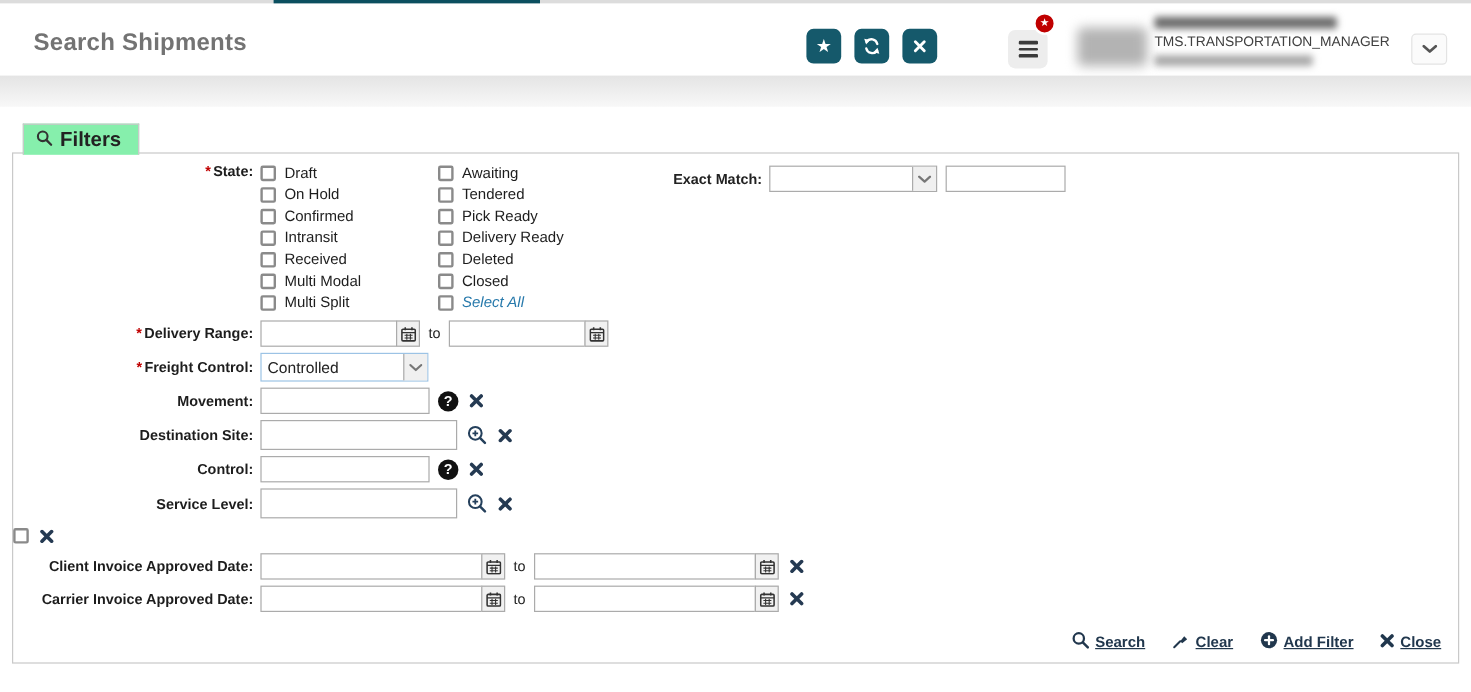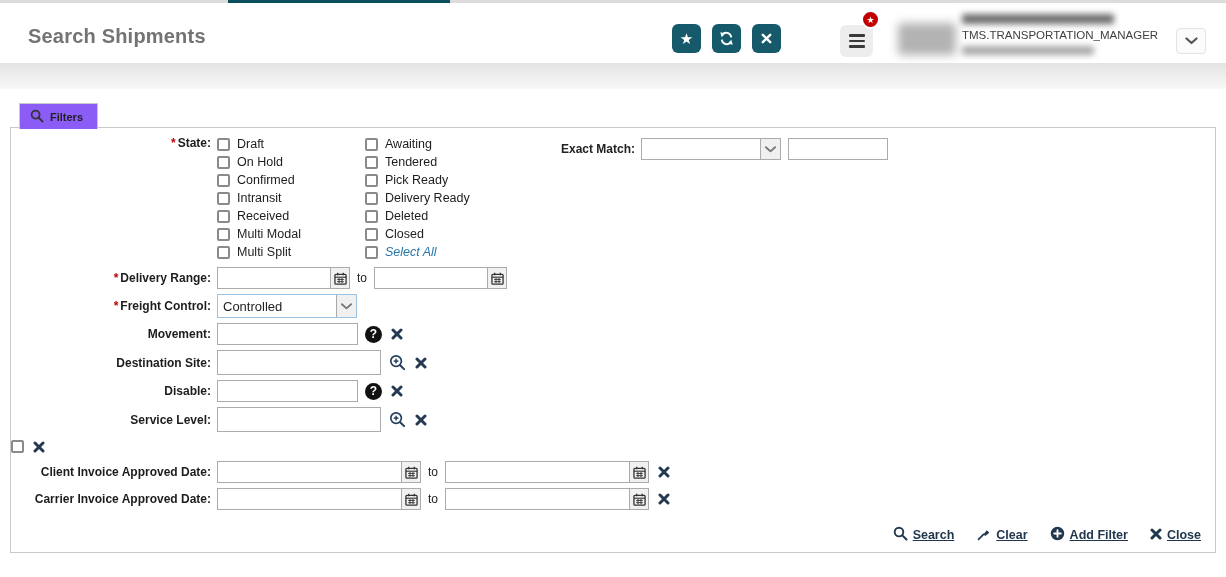--- a/index.html
+++ b/index.html
@@ -56,8 +56,8 @@
   }
   .tab {
     position:absolute; left:8px; top:-25px; height:26px; padding:0 14px 0 10px;
-    background:#8b5cf6; border:1px solid #c9c9c9; border-bottom:none;
-    display:flex; align-items:center; gap:6px; font-weight:bold; font-size:11px; color:#222; cursor:pointer; z-index:2;
+    background:#86efac; border:1px solid #c9c9c9; border-bottom:none;
+    display:flex; align-items:center; gap:6px; font-weight:bold; font-size:17px; color:#222; cursor:pointer; z-index:2;
   }
   .panel-inner { position:absolute; left:0; top:0; right:0; bottom:0; padding-top:7px; }
   .row { display:flex; align-items:center; margin-bottom:5px; }

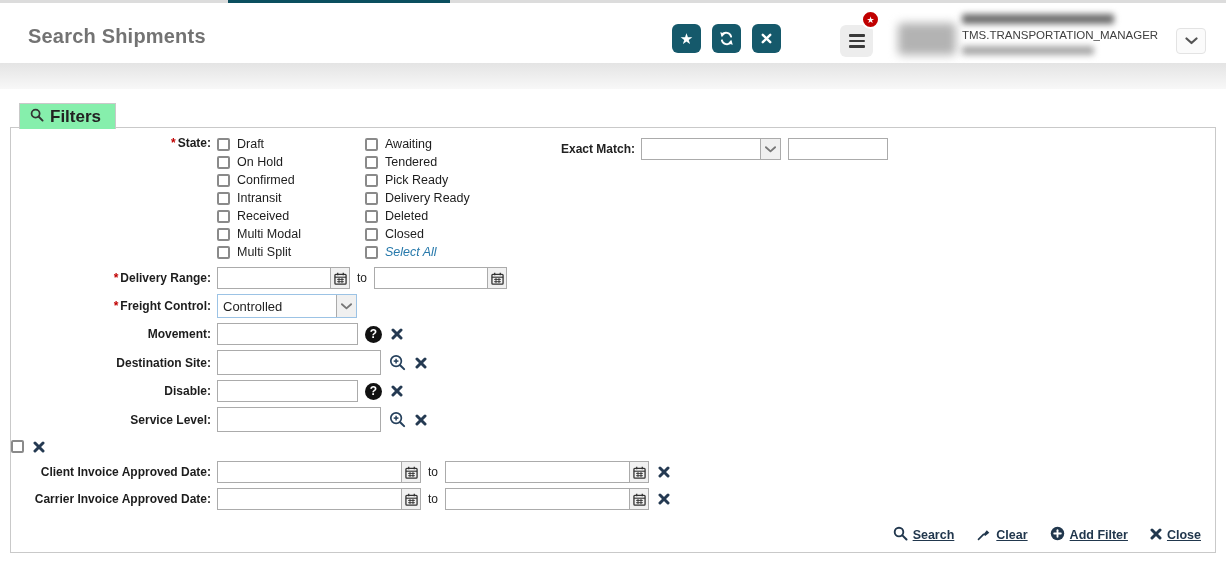--- a/index.html
+++ b/index.html
@@ -340,7 +340,7 @@
     </div>
 
     <div class="row">
-      <div class="lbl">Disable:</div>
+      <div class="lbl">Control:</div>
       <input class="txt-input" style="width: 141px;" value="">
       <span class="q-icon">?</span>
       <span class="x-clear">

